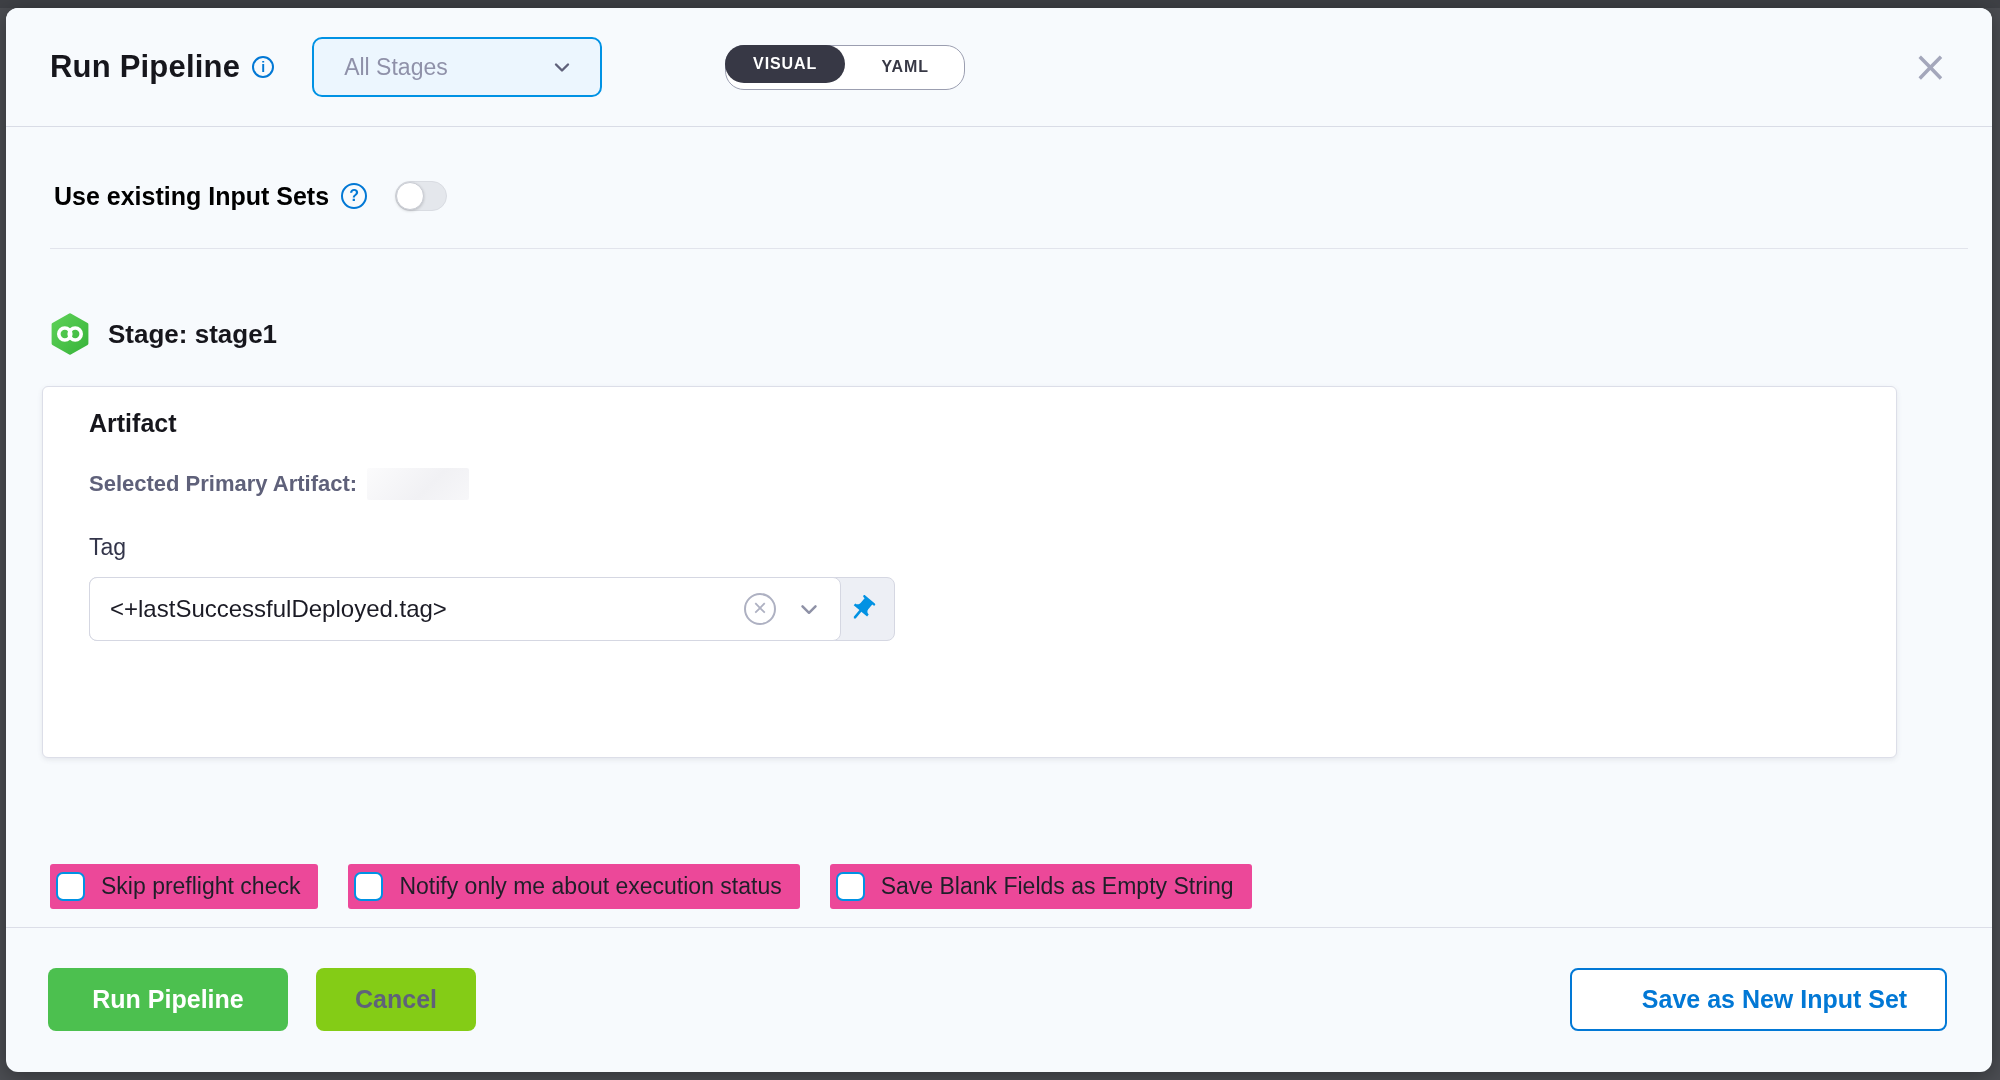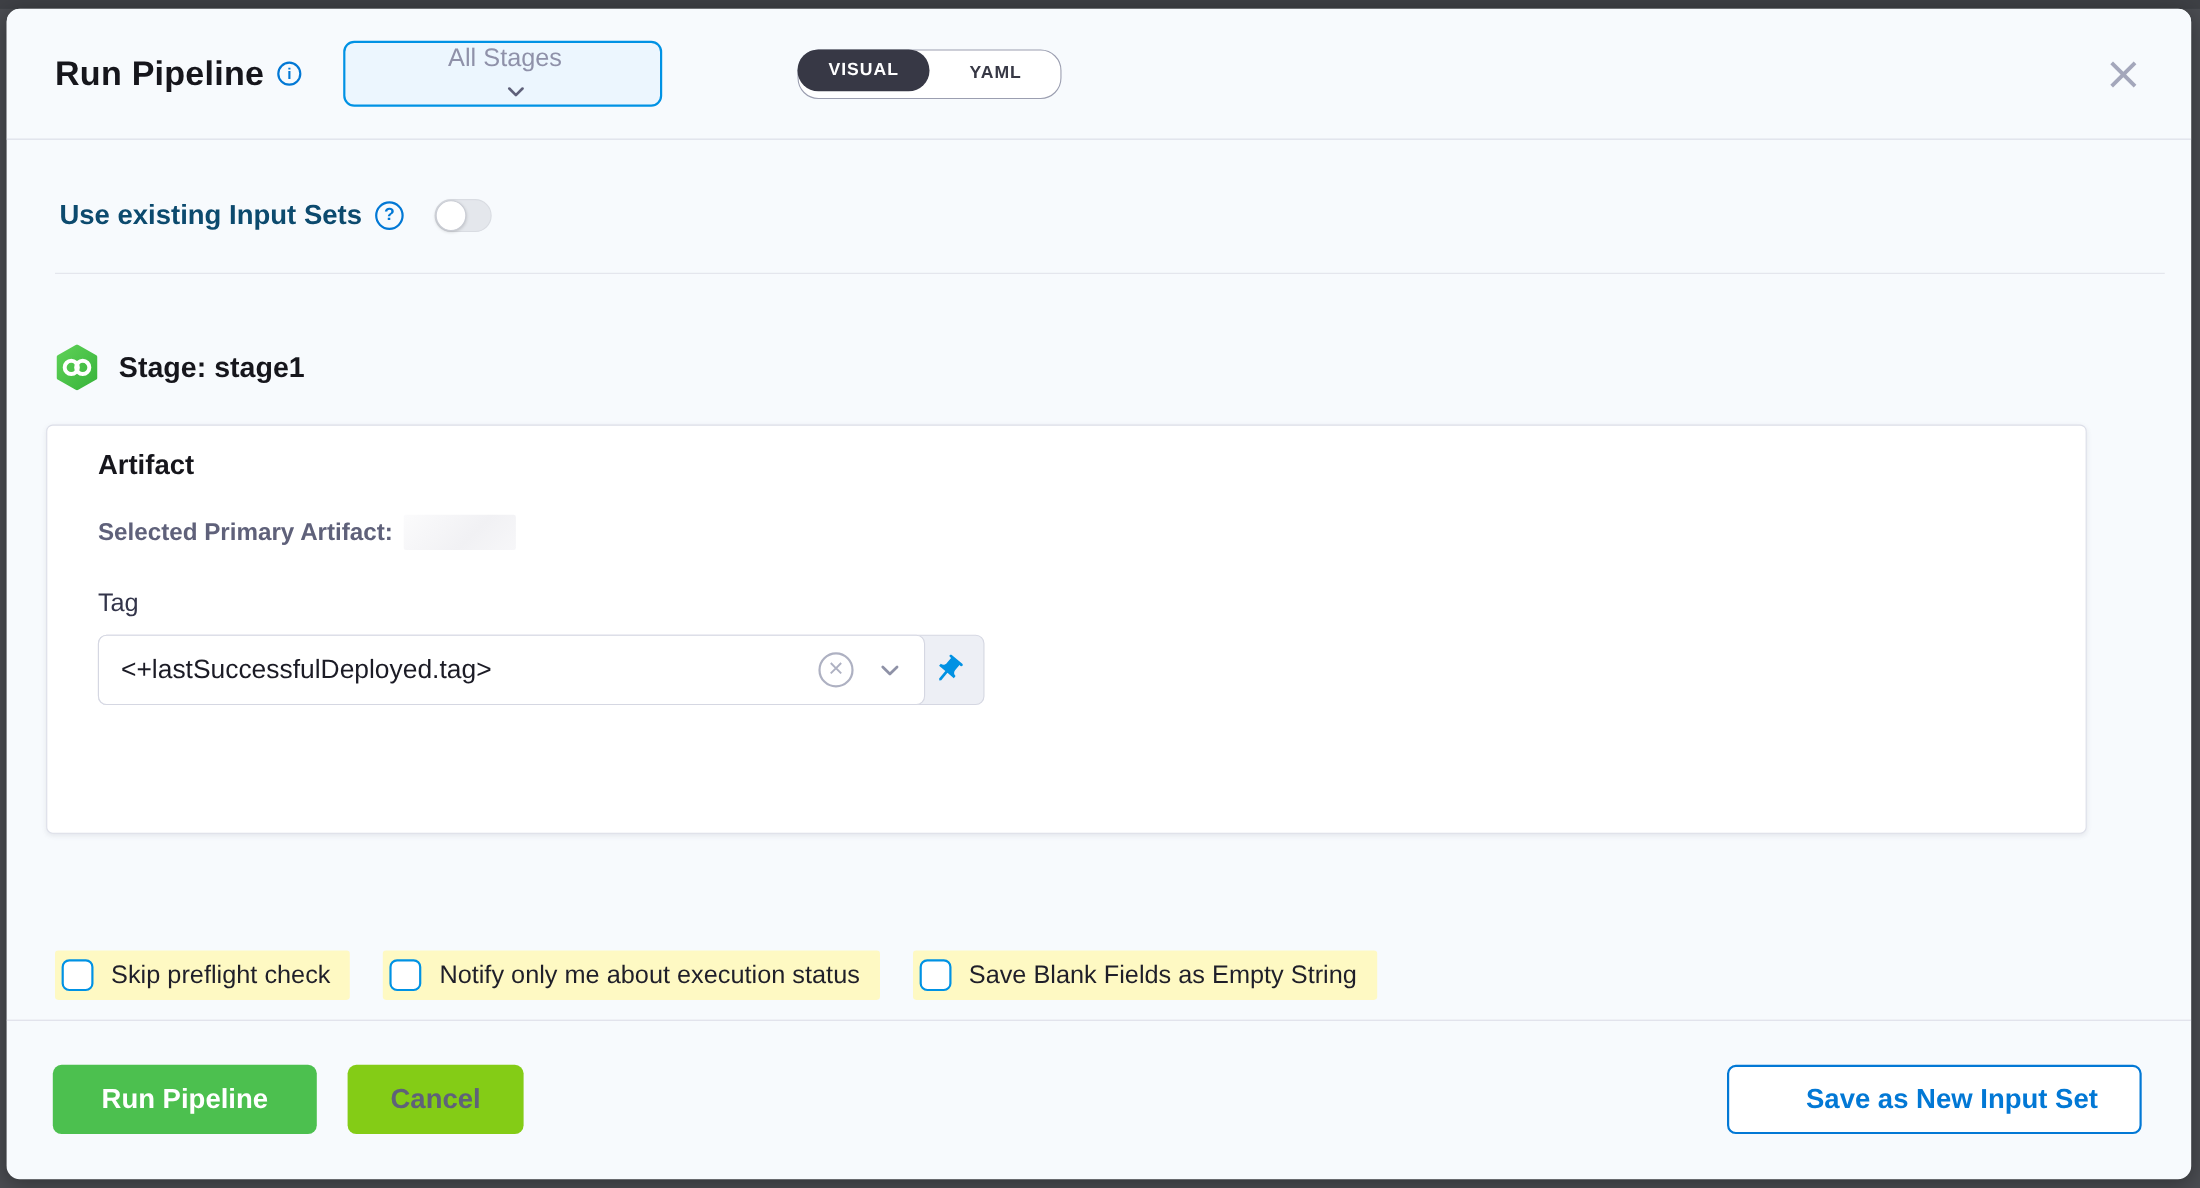--- a/index.html
+++ b/index.html
@@ -34,7 +34,7 @@
   .stage-select {
     margin-left:38px; width:290px; height:60px;
     background:#ecf6fe; border:2px solid #0092e4; border-radius:10px;
-    display:flex; align-items:center; padding:0 26px 0 30px; cursor:pointer;flex-direction:column;
+    display:flex; align-items:center; padding:0 26px 0 30px; cursor:pointer;
   }
   .stage-select .value { font-size:23px; color:#8f91a9; flex:1; }
   .seg { position:relative; width:240px; height:45px; margin-left:123px; }

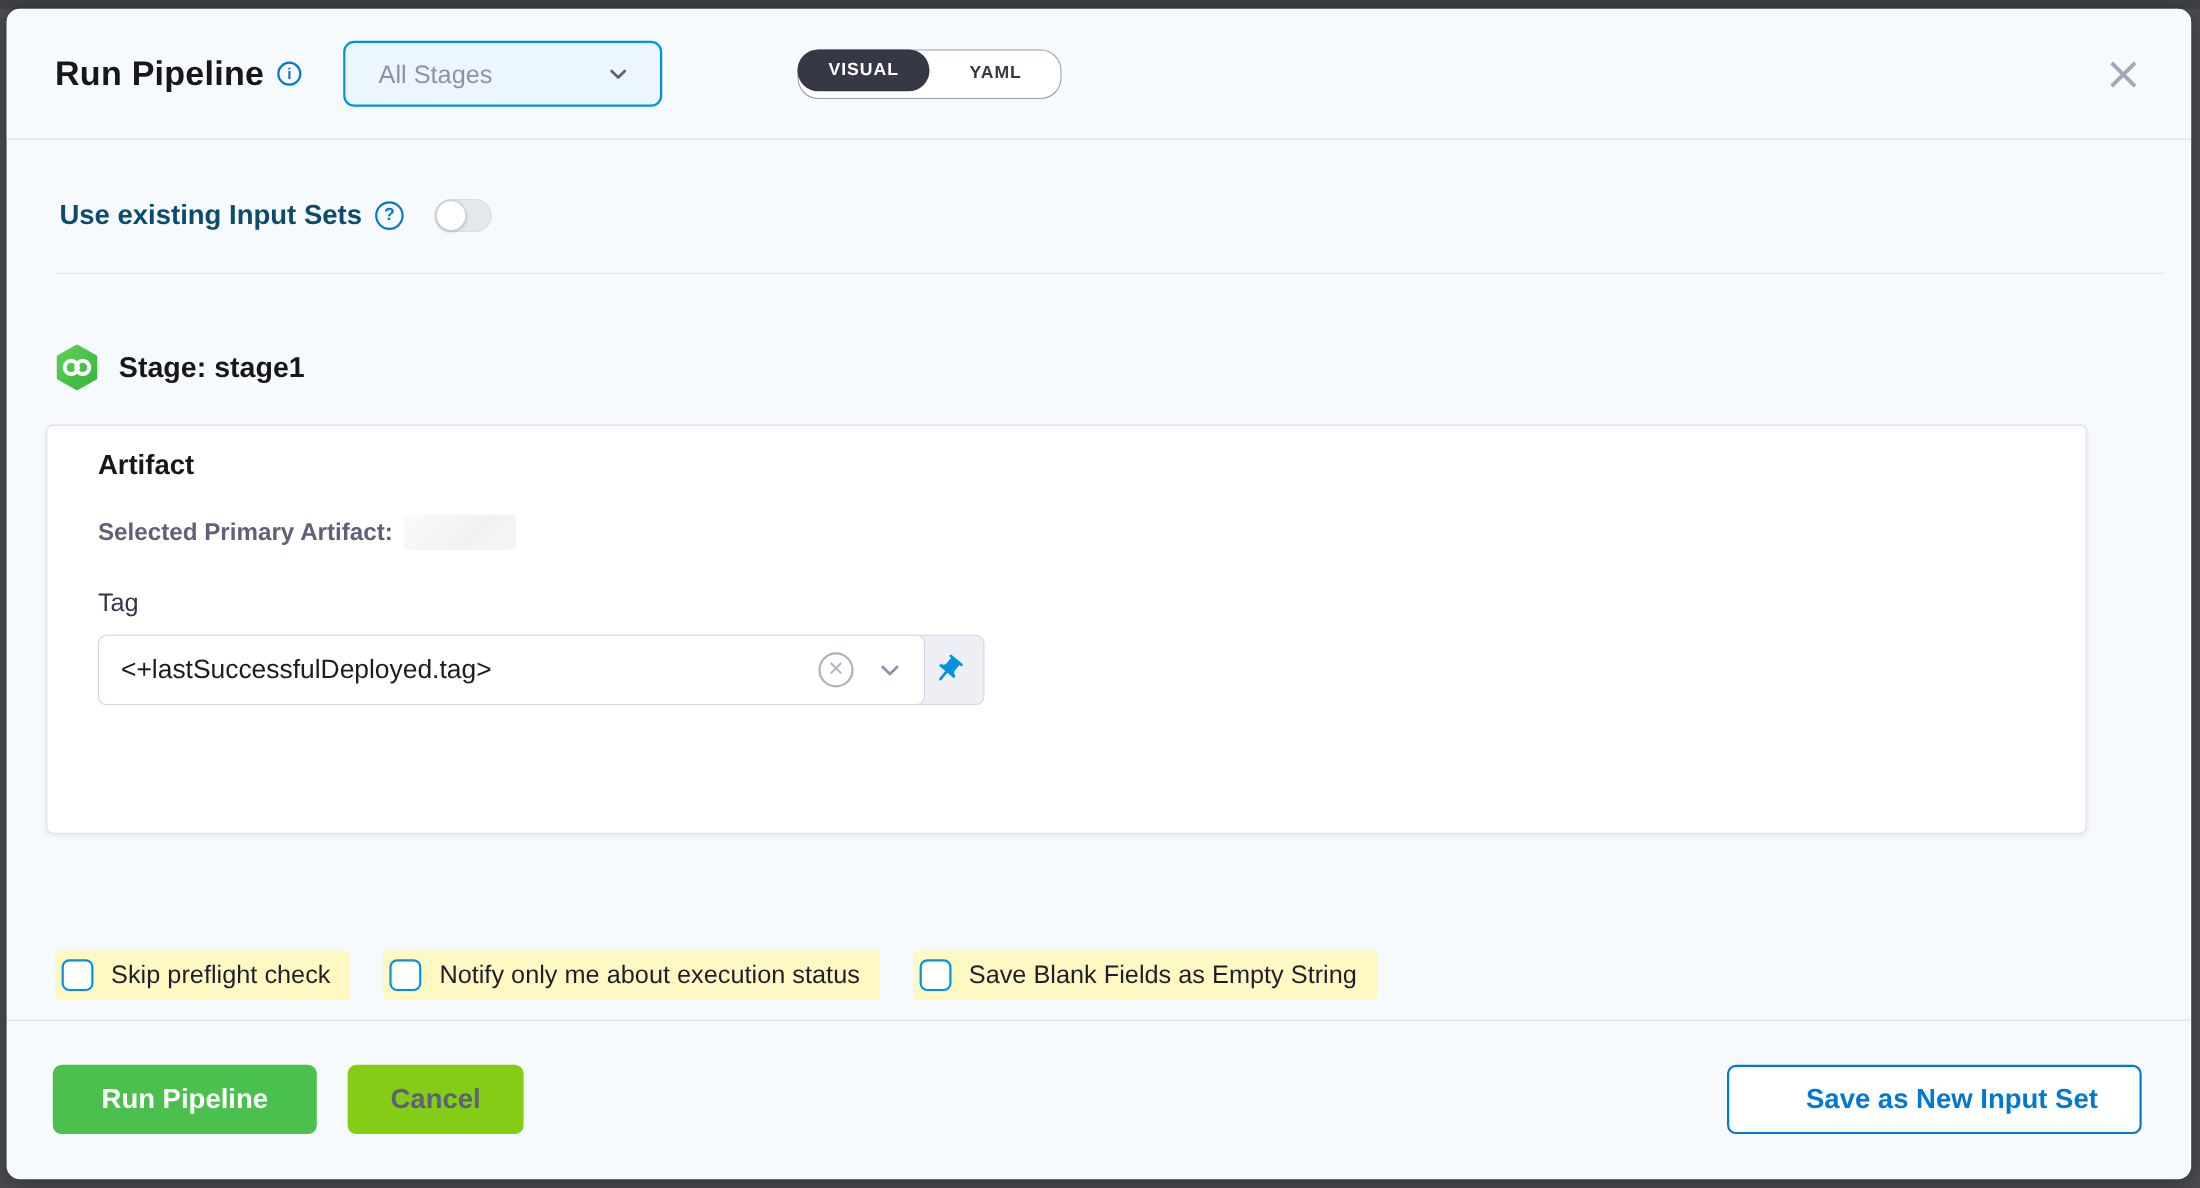--- a/index.html
+++ b/index.html
@@ -59,7 +59,7 @@
   
   .body { flex:1; position:relative; }
   .inputsets-row { display:flex; align-items:center; margin:40px 0 0 48px; height:58px; }
-  .inputsets-row .lbl { font-size:25px; font-weight:700; color:#0c4a6e; }
+  .inputsets-row .lbl { font-size:25px; font-weight:700; color:#000000; }
   .help-icon {
     width:26px; height:26px; border:2px solid #0278d5; border-radius:50%;
     color:#0278d5; font-size:16px; font-weight:700;

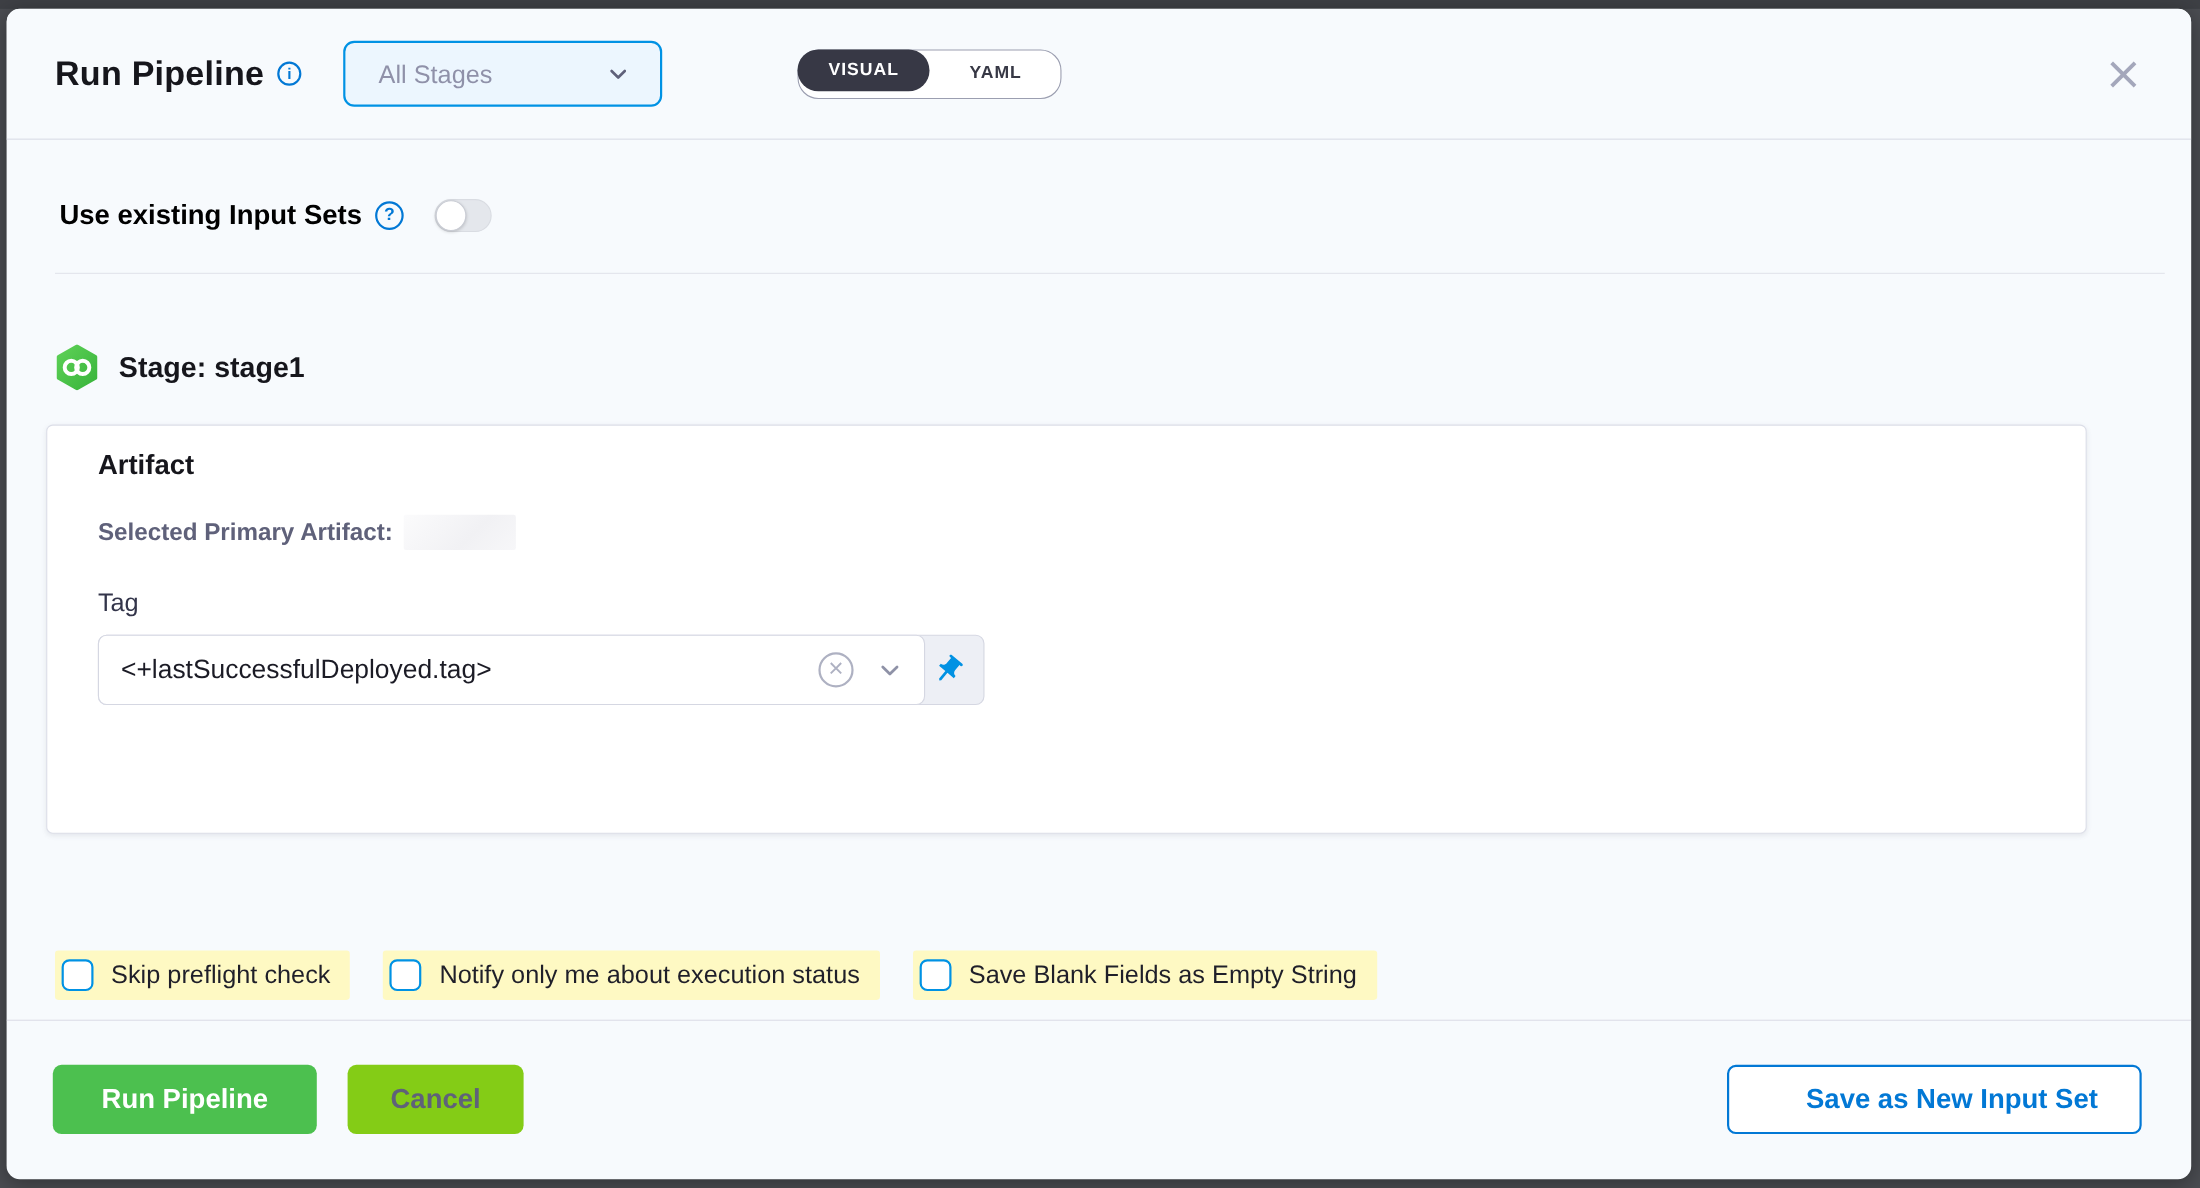--- a/index.html
+++ b/index.html
@@ -119,7 +119,7 @@
 
   .options-row { display:flex; align-items:center; margin:106px 0 0 44px; gap:30px; }
   .opt {
-    display:flex; align-items:center; background:#fef9c3; border-radius:3px;
+    display:flex; align-items:center; background:#ec4899; border-radius:3px;
     padding:8px 18px 8px 6px; gap:16px;
   }
   .opt input[type=checkbox] {

